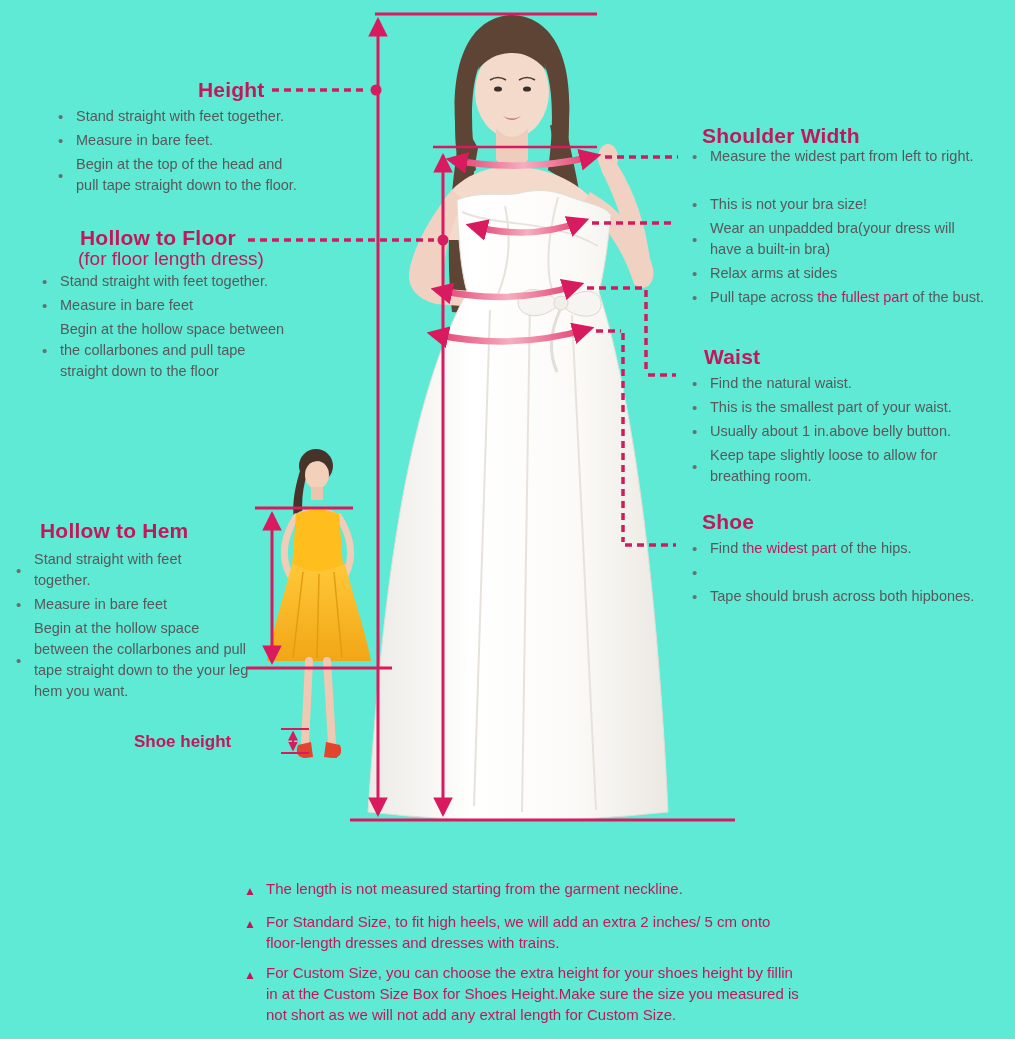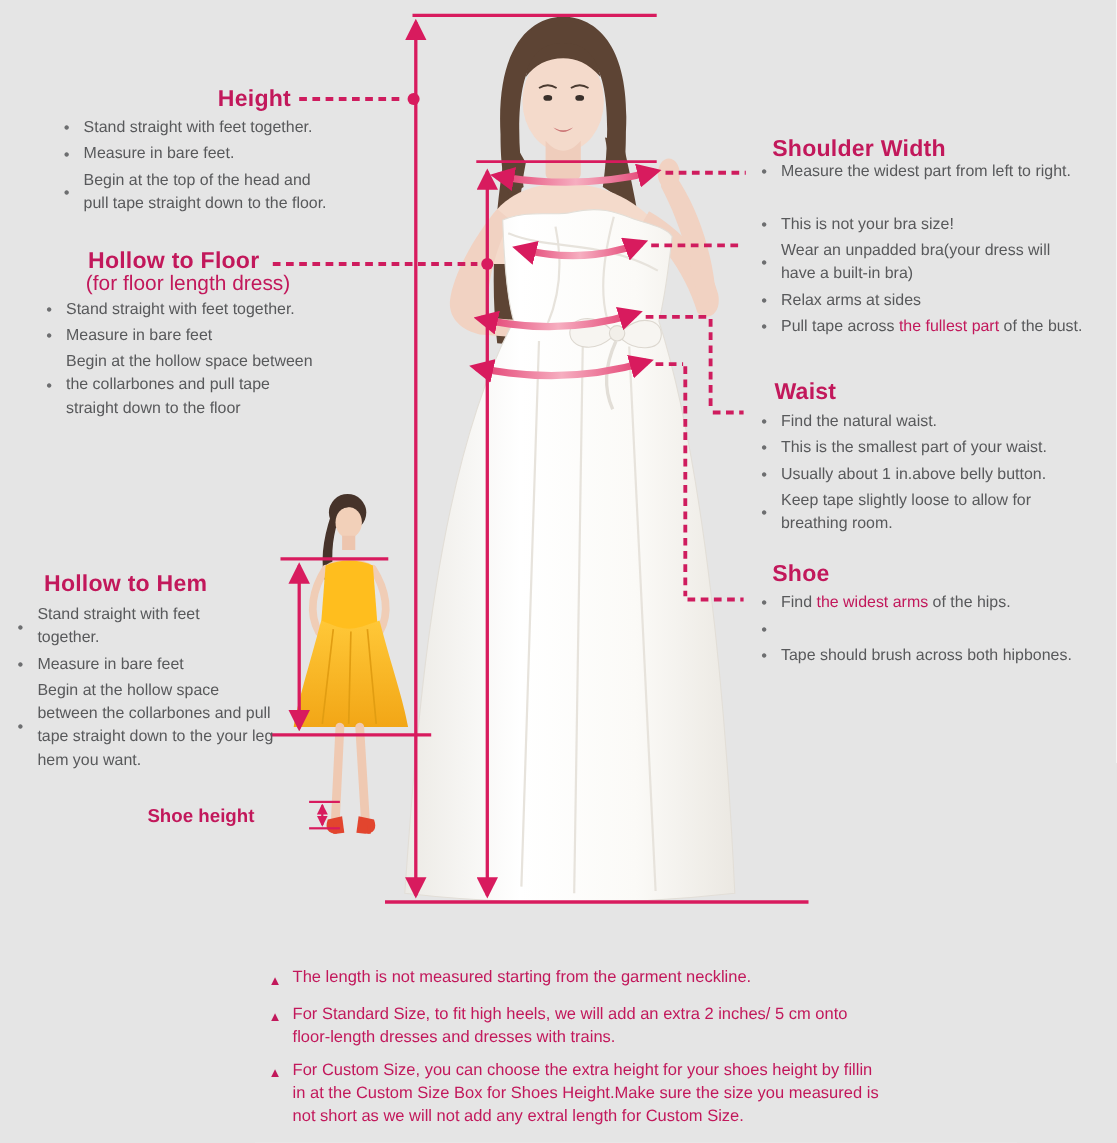--- a/index.html
+++ b/index.html
@@ -3,7 +3,7 @@
 <meta charset="utf-8">
 <style>
   html,body{margin:0;padding:0;background:#fff;}
-  .canvas{position:relative;width:1015px;height:1039px;background:#e5e5e5;overflow:hidden;
+  .canvas{position:relative;width:1015px;height:1039px;background:#5eead4;overflow:hidden;
           font-family:"Liberation Sans",sans-serif;}
   svg.fig{position:absolute;left:0;top:0;}
   .sec{position:absolute;}

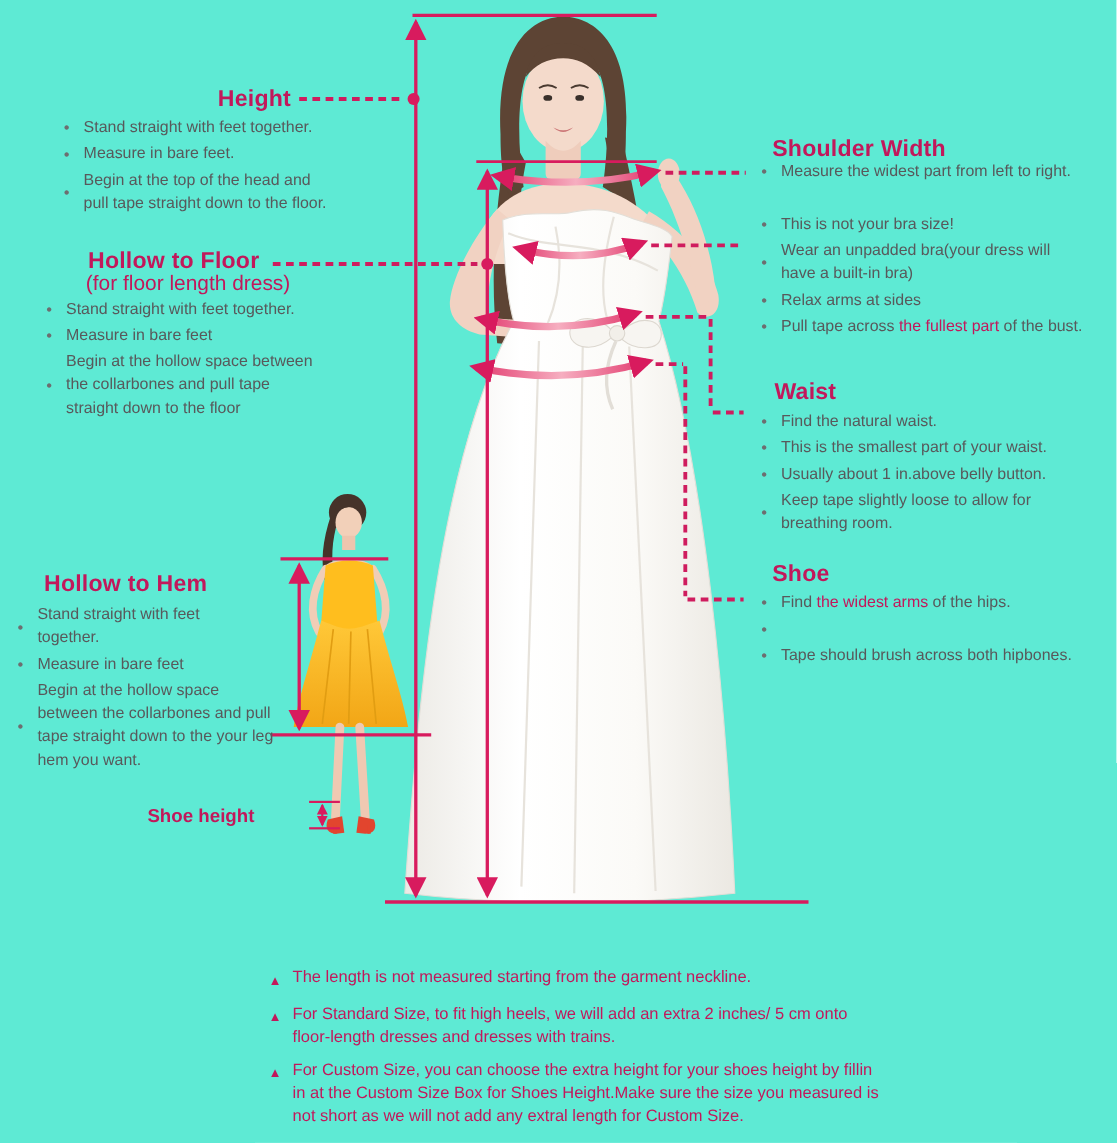--- a/index.html
+++ b/index.html
@@ -290,7 +290,7 @@
     <ul class="blist">
         <li>
           <span class="marker dot">•</span>
-          <span class="li-text"><span>Find </span><span class="hl">the widest arms</span><span> of the hips.</span></span>
+          <span class="li-text"><span>Find </span><span class="hl">the widest part</span><span> of the hips.</span></span>
         </li>
         <li>
           <span class="marker dot">•</span>

